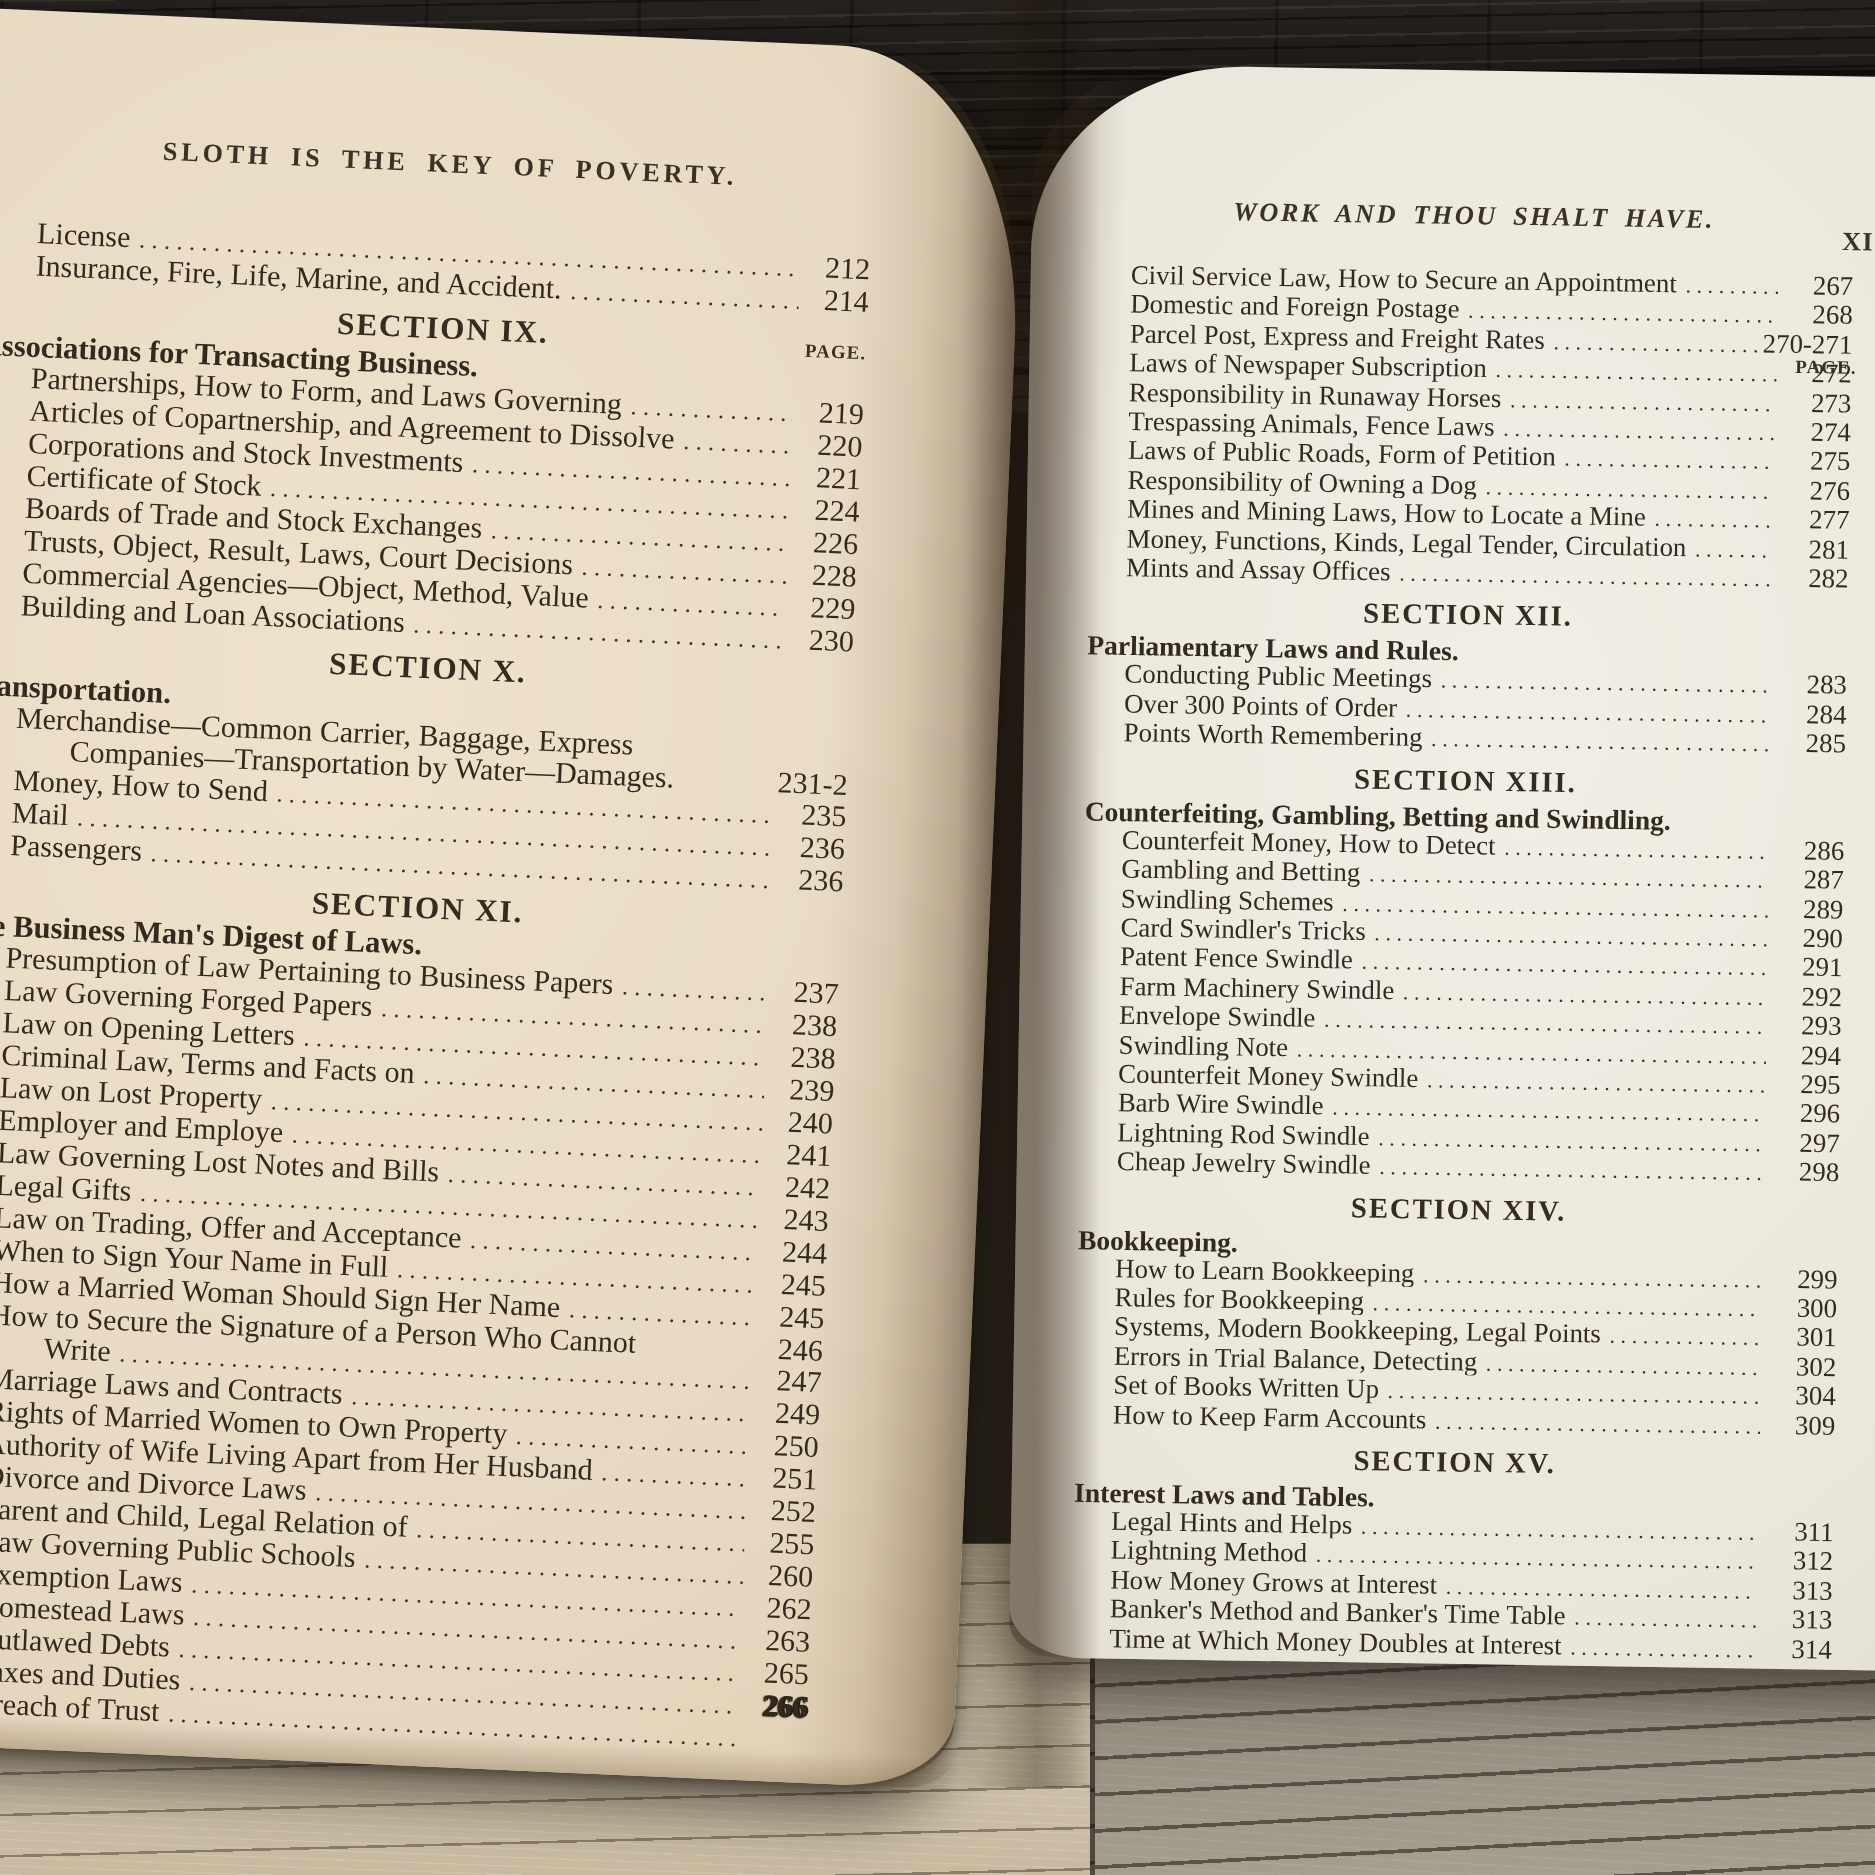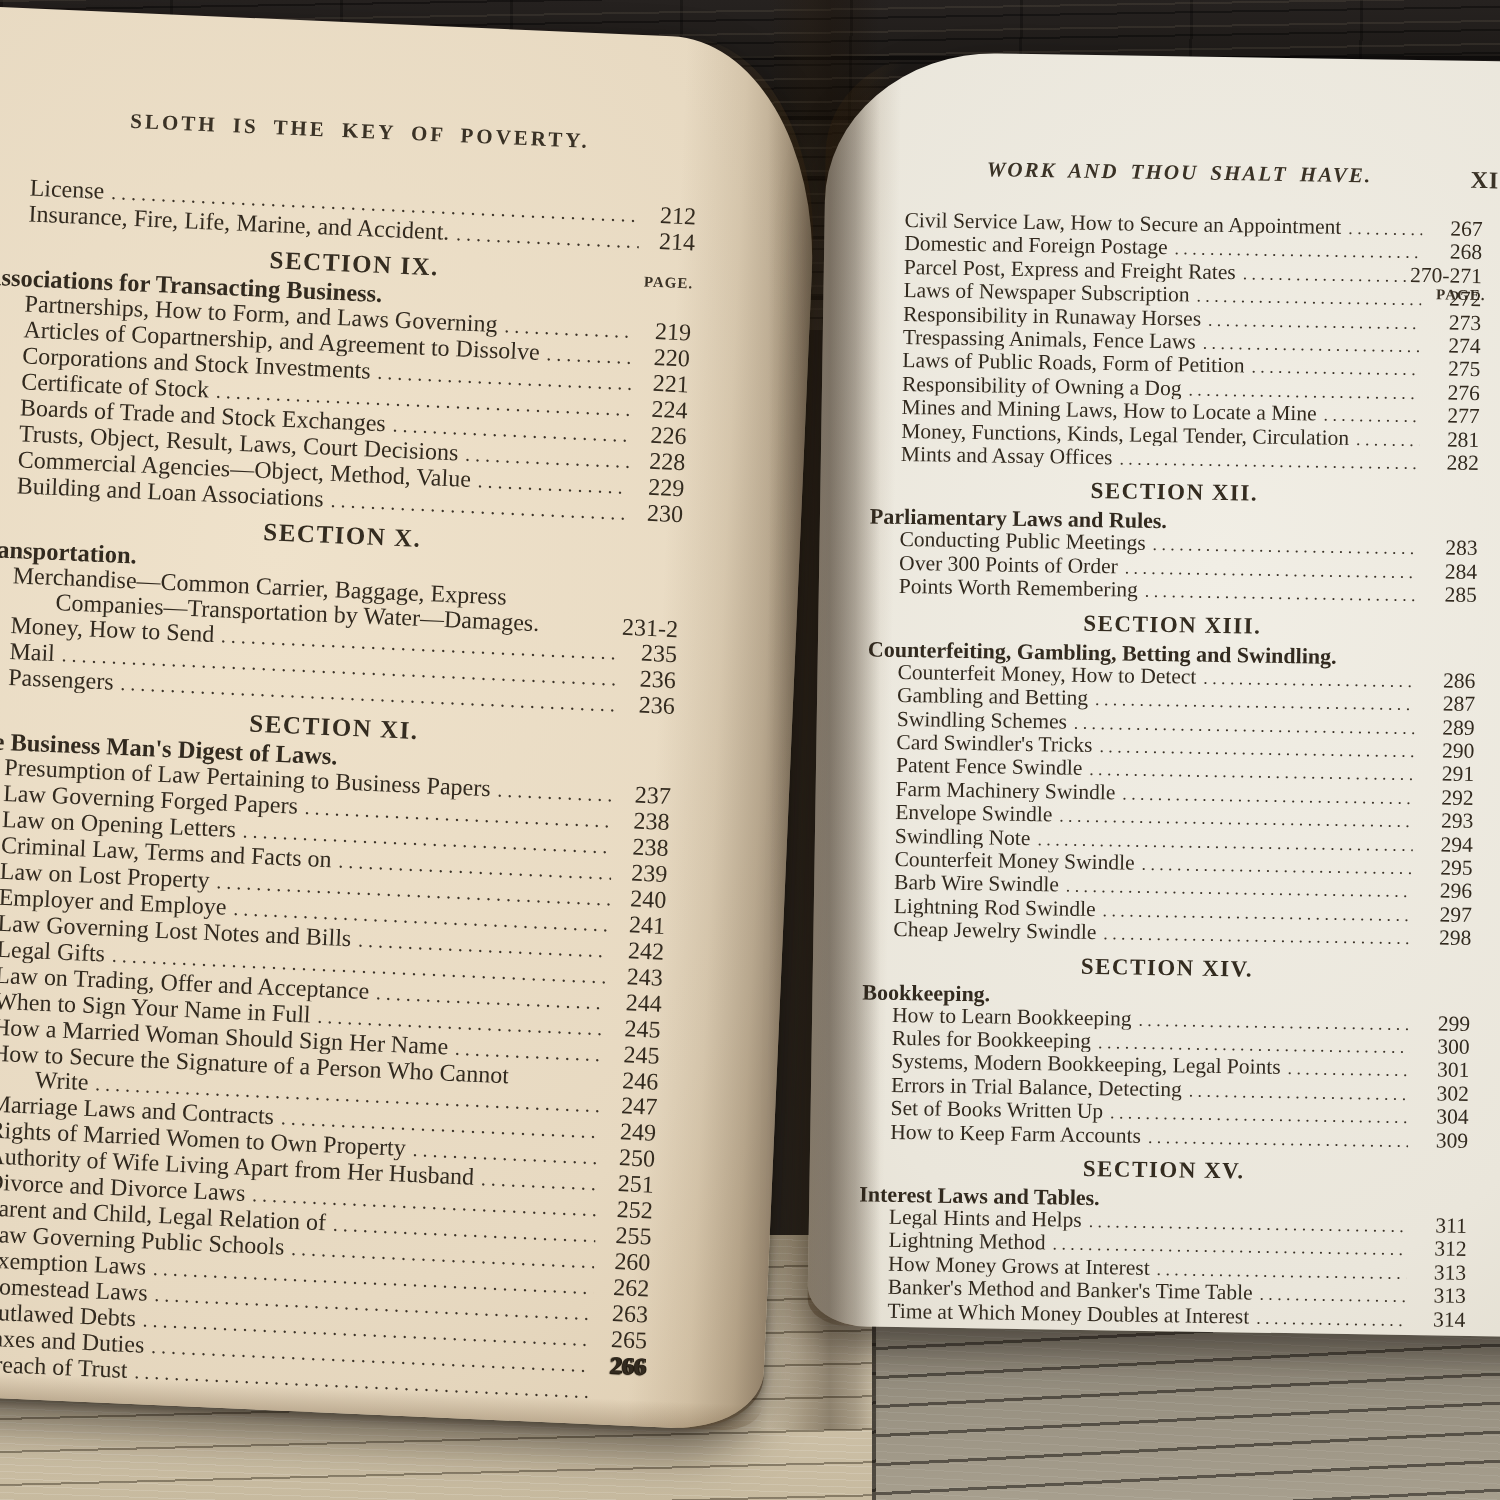--- a/index.html
+++ b/index.html
@@ -82,7 +82,7 @@
     font-size:21px;letter-spacing:3px;word-spacing:7px;white-space:nowrap;
   }
   .page-right .running-head{font-style:italic;letter-spacing:2px;word-spacing:5px;}
-  .folio{position:absolute;top:2px;right:-16px;font-weight:bold;font-size:24px;letter-spacing:1px;color:#3a3226;}
+  .folio{position:absolute;top:16px;right:-16px;font-weight:bold;font-size:21px;letter-spacing:1px;color:#3a3226;}
   .page-col-label{position:absolute;font-weight:bold;font-size:15px;letter-spacing:1px;color:#3a3226;}
   .page-left .page-col-label{top:142px;right:0;}
   .page-right .page-col-label{top:122px;right:-4px;}

